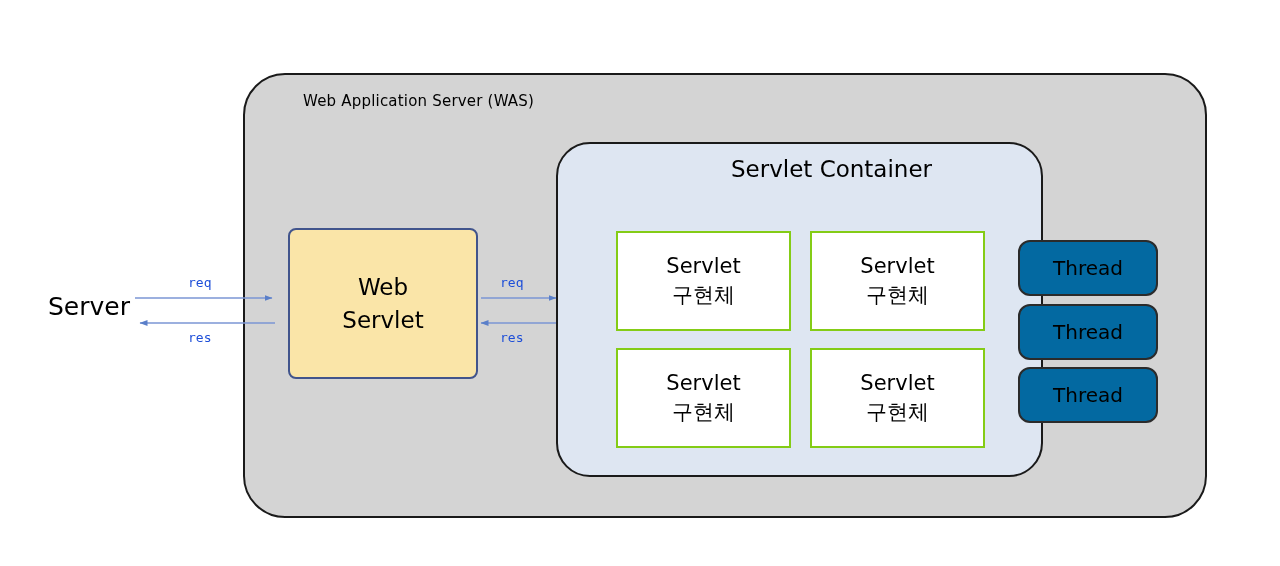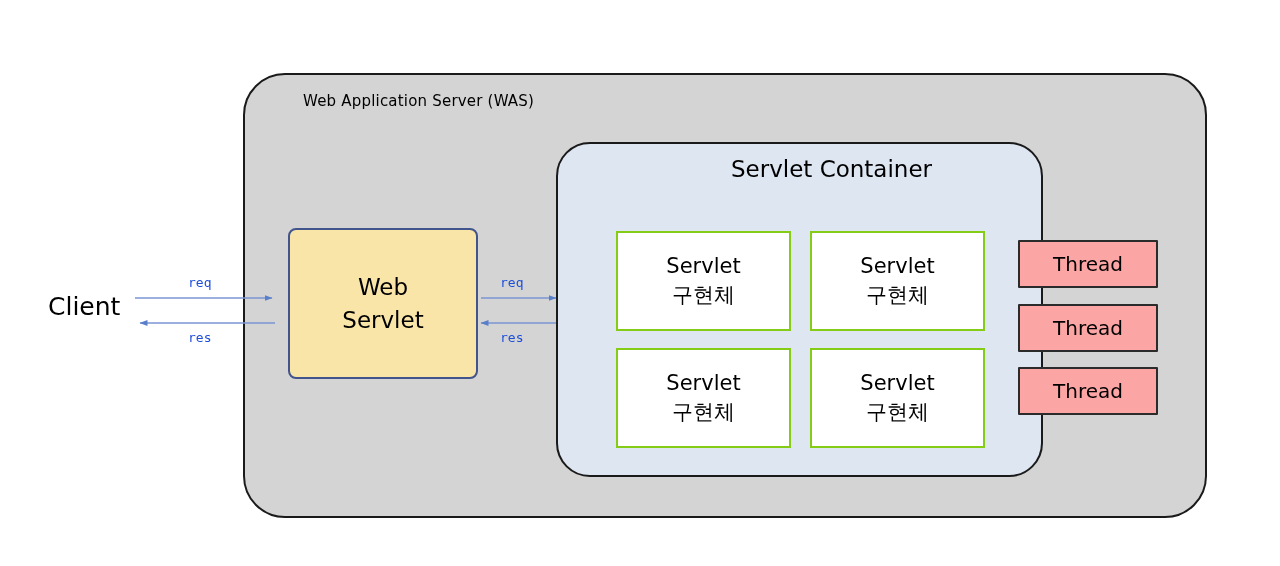--- a/index.html
+++ b/index.html
@@ -97,10 +97,10 @@
     position: absolute;
     left: 1018px;
     width: 140px;
-    height: 48px;
-    background: #fca5a5;
+    height: 56px;
+    background: #0369a1;
     border: 2px solid #2b2b2b;
-    border-radius: 1px;
+    border-radius: 12px;
     box-sizing: border-box;
     display: flex;
     align-items: center;

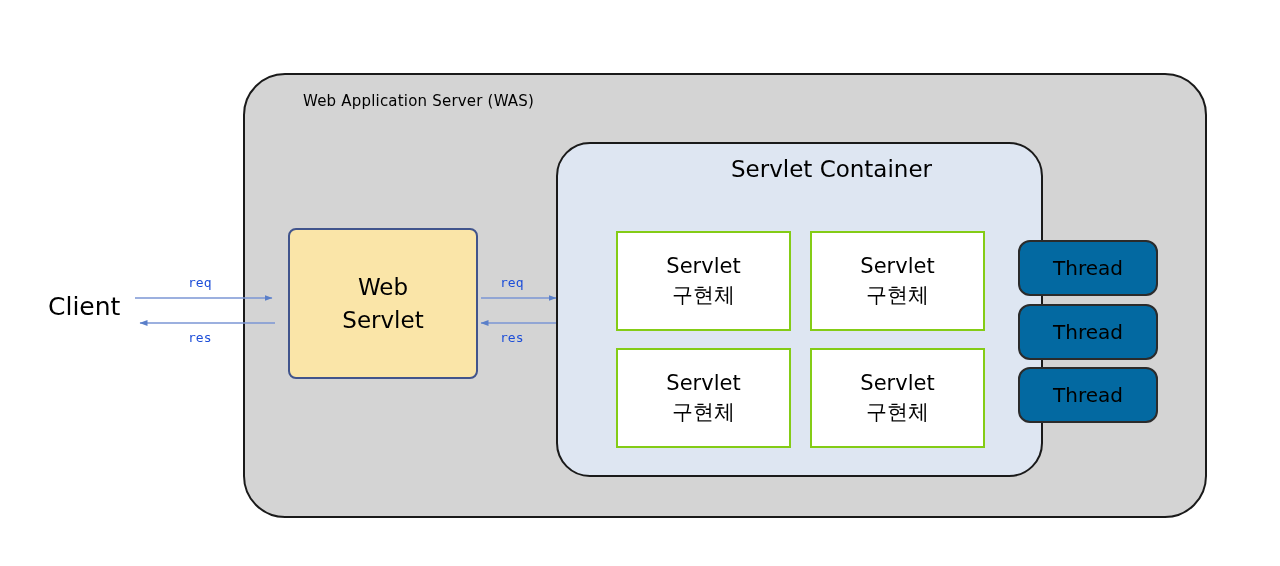--- a/index.html
+++ b/index.html
@@ -208,7 +208,7 @@
     <span>Servlet</span>
   </div>
 
-  <div class="client-label">Client</div>
+  <div class="client-label">Server</div>
 
   <svg class="arrows" viewBox="0 0 1280 566">
     <defs>

